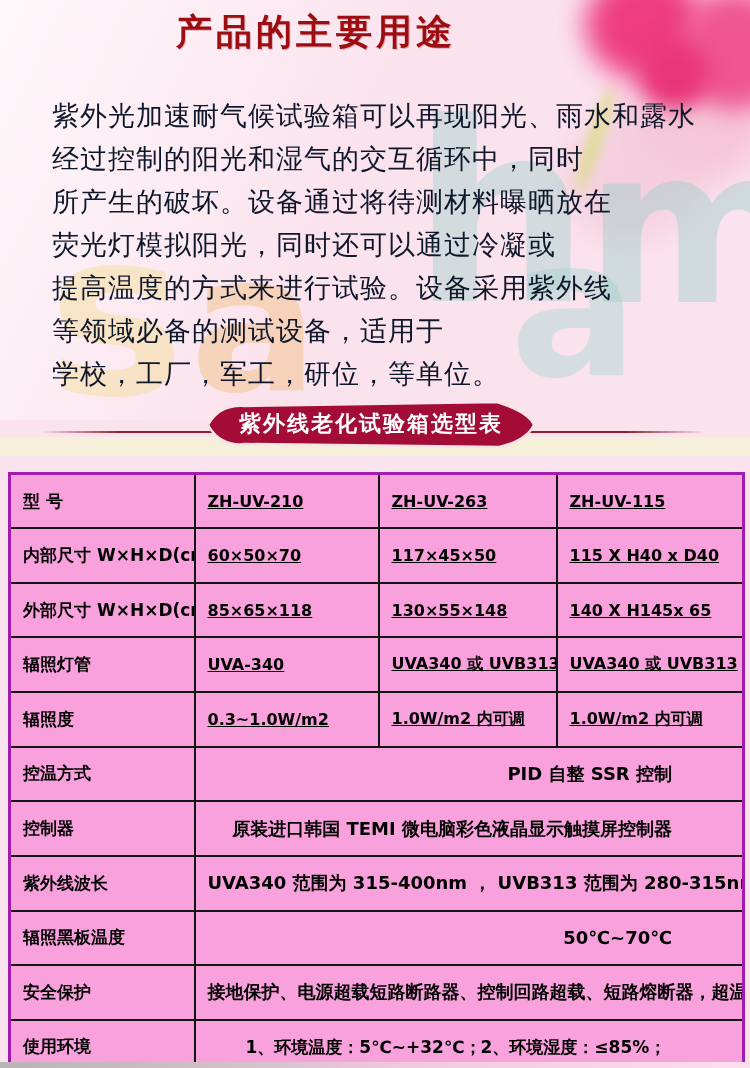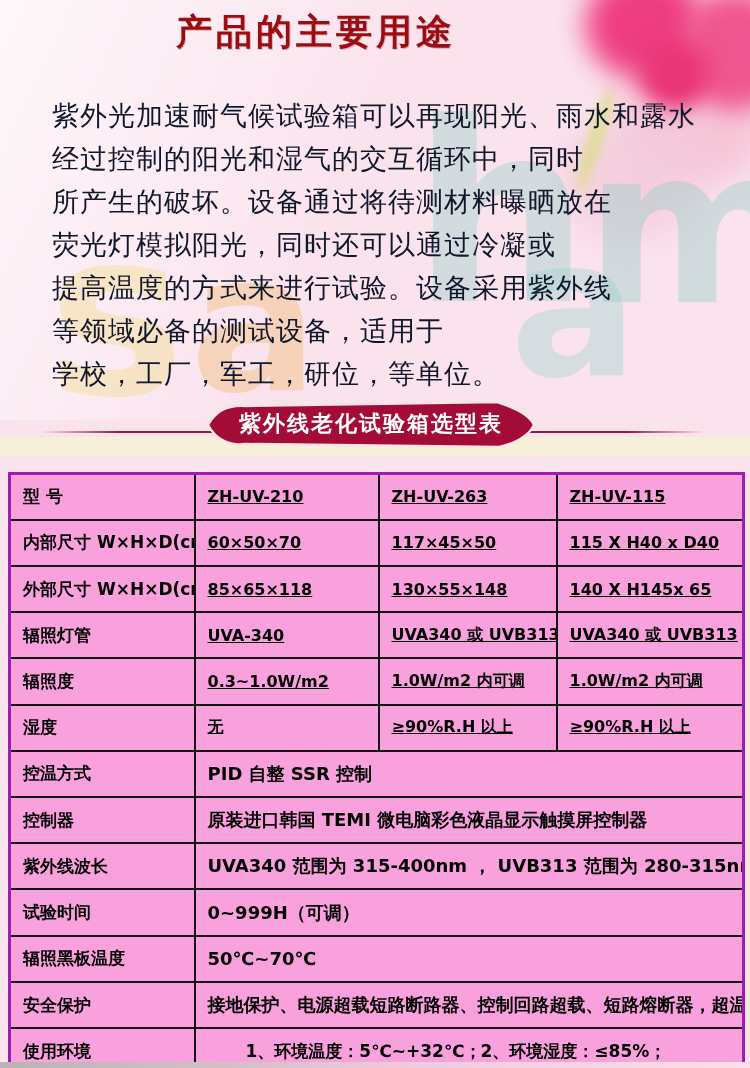--- a/index.html
+++ b/index.html
@@ -150,12 +150,6 @@
     <td class="val">1.0W/m2 内可调</td>
   </tr>
   <tr>
-    <td>湿度</td>
-    <td class="val">无</td>
-    <td class="val">≥90%R.H 以上</td>
-    <td class="val">≥90%R.H 以上</td>
-  </tr>
-  <tr>
     <td>控温方式</td>
     <td class="merged" colspan="3">PID 自整 SSR 控制</td>
   </tr>

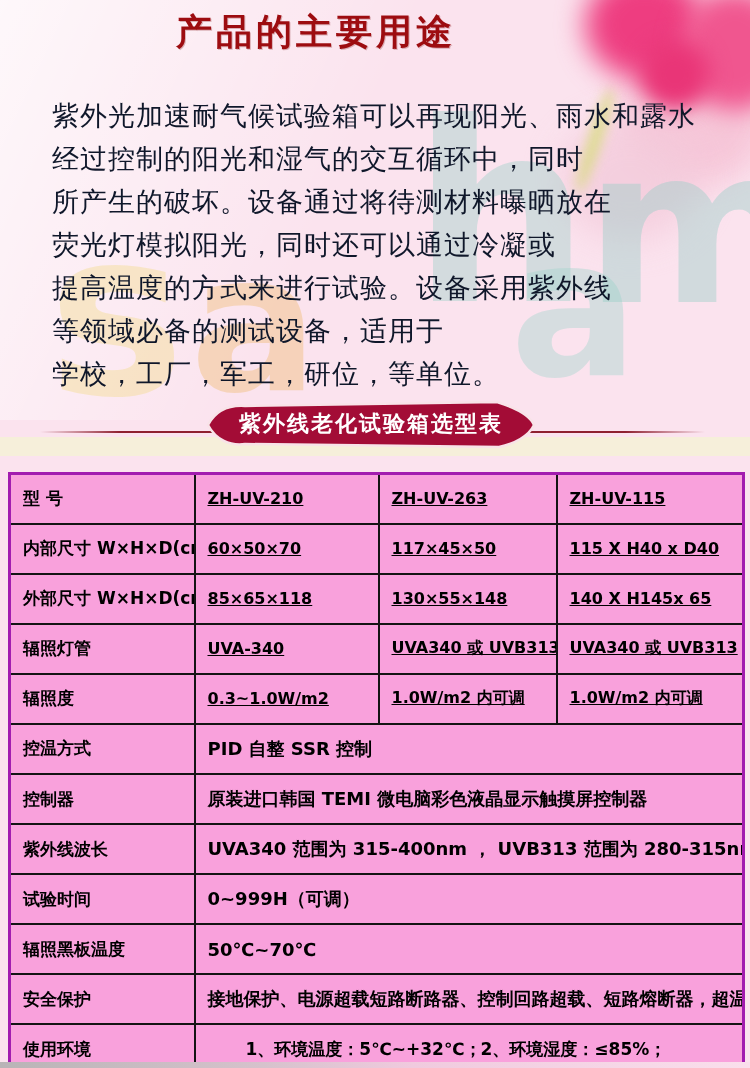--- a/index.html
+++ b/index.html
@@ -59,7 +59,7 @@
       font-weight:bold;font-size:17px;padding:2px 6px 2px 12px;vertical-align:middle;
       overflow:hidden;white-space:nowrap;}
   table.spec td.val{font-size:16px;text-decoration:underline;}
-  table.spec td.merged{text-align:left;padding-right:70px;font-size:18px;}
+  table.spec td.merged{text-align:right;padding-right:70px;font-size:18px;}
   table.spec tr{height:46px;}
   td.env{position:relative;text-align:left;padding:0;}
   td.env .p1{position:absolute;left:14px;top:50%;transform:translateY(-50%);margin-left:36px;}

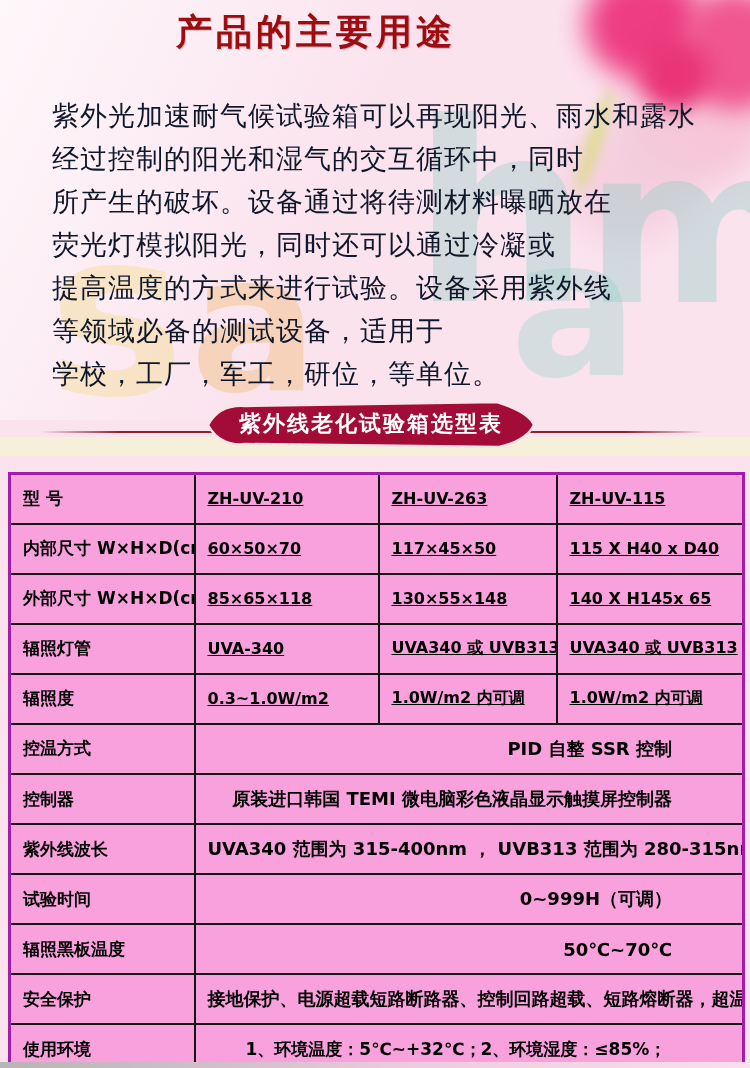--- a/index.html
+++ b/index.html
@@ -162,10 +162,6 @@
     <td class="merged" colspan="3">UVA340 范围为 315-400nm ， UVB313 范围为 280-315nm</td>
   </tr>
   <tr>
-    <td>试验时间</td>
-    <td class="merged" colspan="3">0~999H（可调）</td>
-  </tr>
-  <tr>
     <td>辐照黑板温度</td>
     <td class="merged" colspan="3">50℃~70℃</td>
   </tr>

